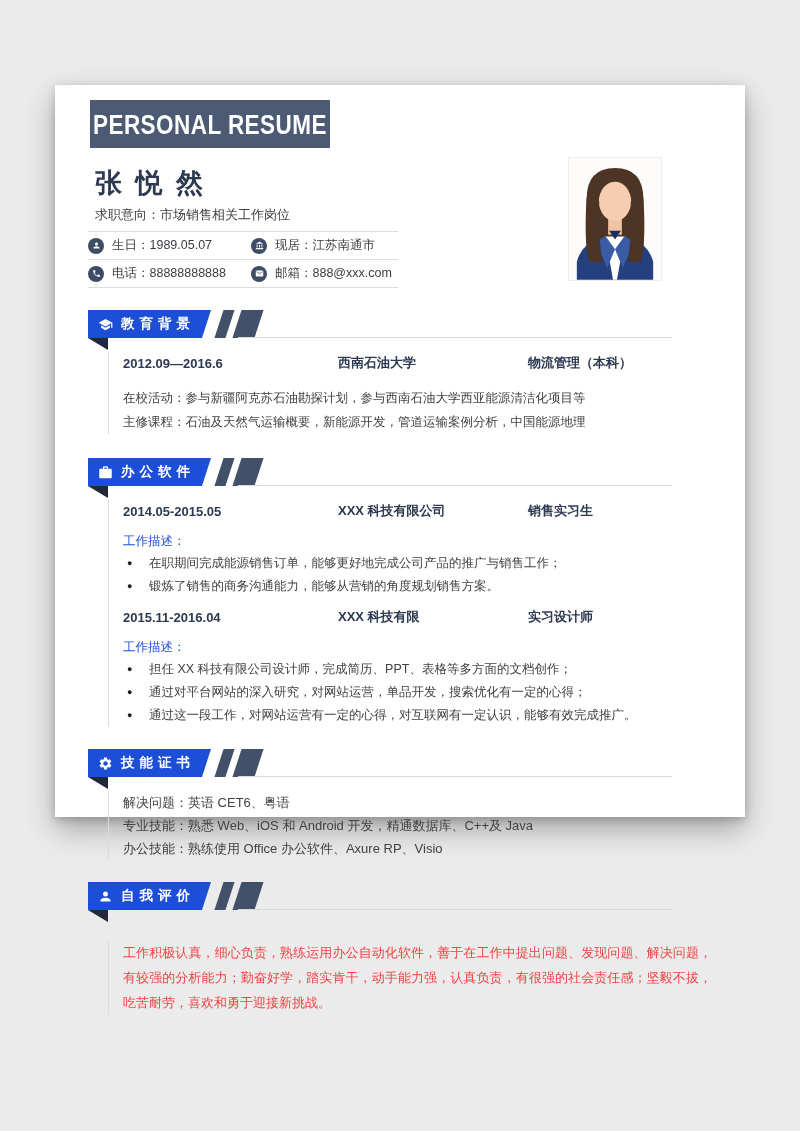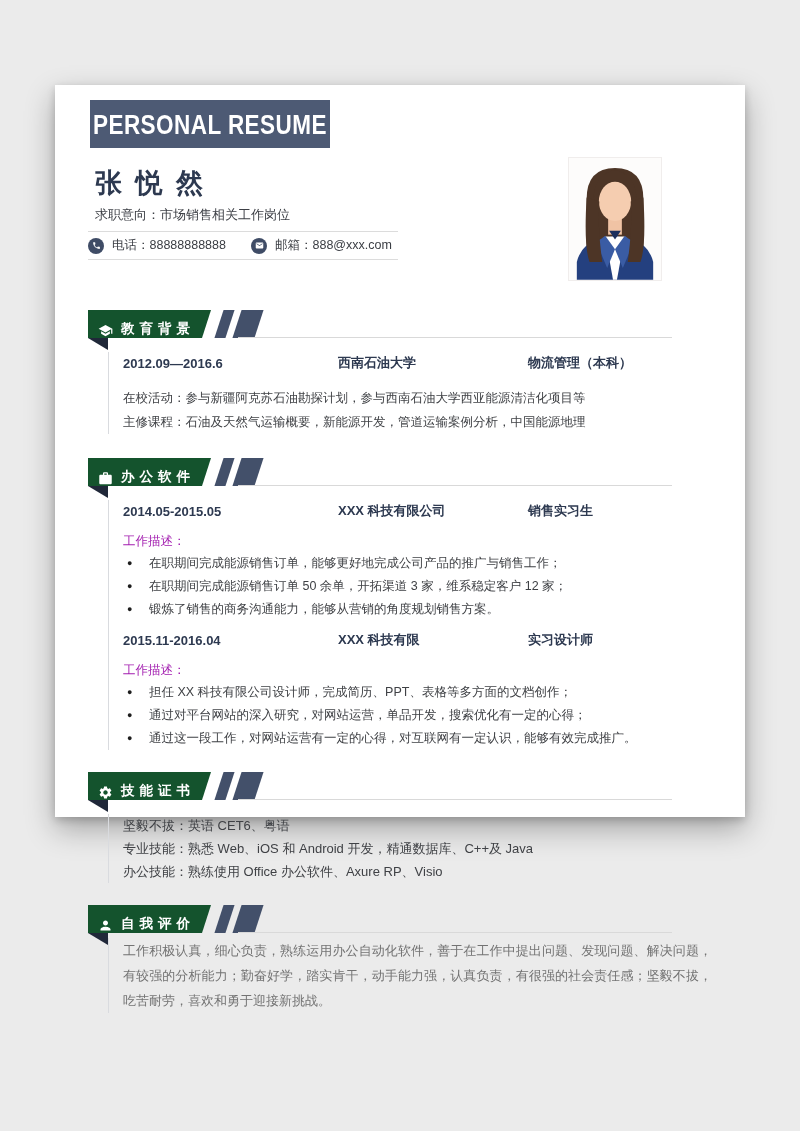--- a/index.html
+++ b/index.html
@@ -100,6 +100,24 @@
   <div class="objective">求职意向：市场销售相关工作岗位</div>
 
   <div class="contact">
+    <div class="contact-row">
+      <div class="contact-cell">
+        <span class="cicon">
+          <svg viewBox="0 0 24 24">
+              <path d="M12 12c2.21 0 4-1.79 4-4s-1.79-4-4-4-4 1.79-4 4 1.79 4 4 4zm0 2c-2.67 0-8 1.34-8 4v2h16v-2c0-2.66-5.33-4-8-4z"></path>
+            </svg>
+        </span>
+        <span>生日：1989.05.07</span>
+      </div>
+      <div class="contact-cell">
+        <span class="cicon">
+          <svg viewBox="0 0 16 16">
+              <path d="M8 1 L14.5 5 H1.5 Z M2.8 6 h1.8 v5.5 H2.8 Z M7.1 6 h1.8 v5.5 H7.1 Z M11.4 6 h1.8 v5.5 h-1.8 Z M1.5 12.5 h13 v2 h-13 Z"></path>
+            </svg>
+        </span>
+        <span>现居：江苏南通市</span>
+      </div>
+    </div>
     <div class="contact-row">
       <div class="contact-cell">
         <span class="cicon">

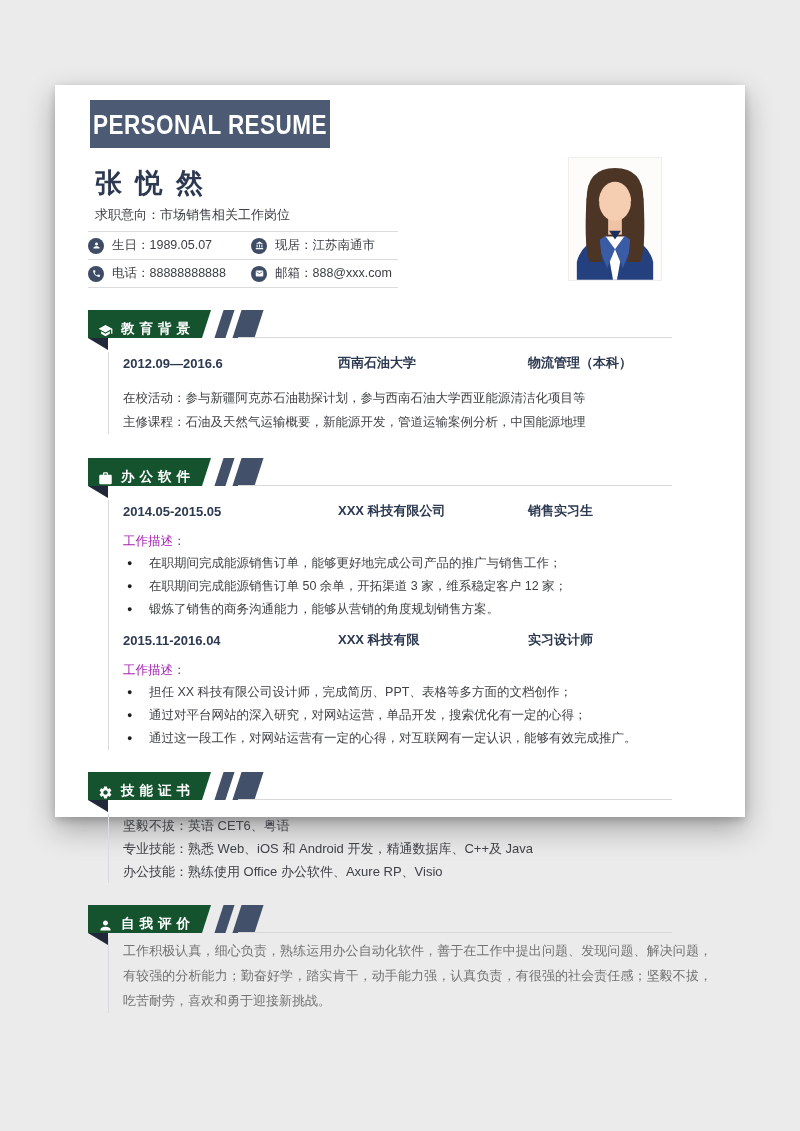--- a/index.html
+++ b/index.html
@@ -54,8 +54,8 @@
   .sections{position:absolute;left:33px;top:225px;width:624px;}
   .sec-header{position:relative;height:28px;white-space:nowrap;}
   .ribbon{
-    display:inline-flex;align-items:flex-end;height:28px;vertical-align:top;
-    background:#14532d;color:#fff;padding:0 16px 0 10px;
+    display:inline-flex;align-items:center;height:28px;vertical-align:top;
+    background:#1d4ed8;color:#fff;padding:0 16px 0 10px;
     clip-path:polygon(0 0,100% 0,calc(100% - 9px) 100%,0 100%);
     font-size:13.5px;font-weight:bold;letter-spacing:5px;
   }

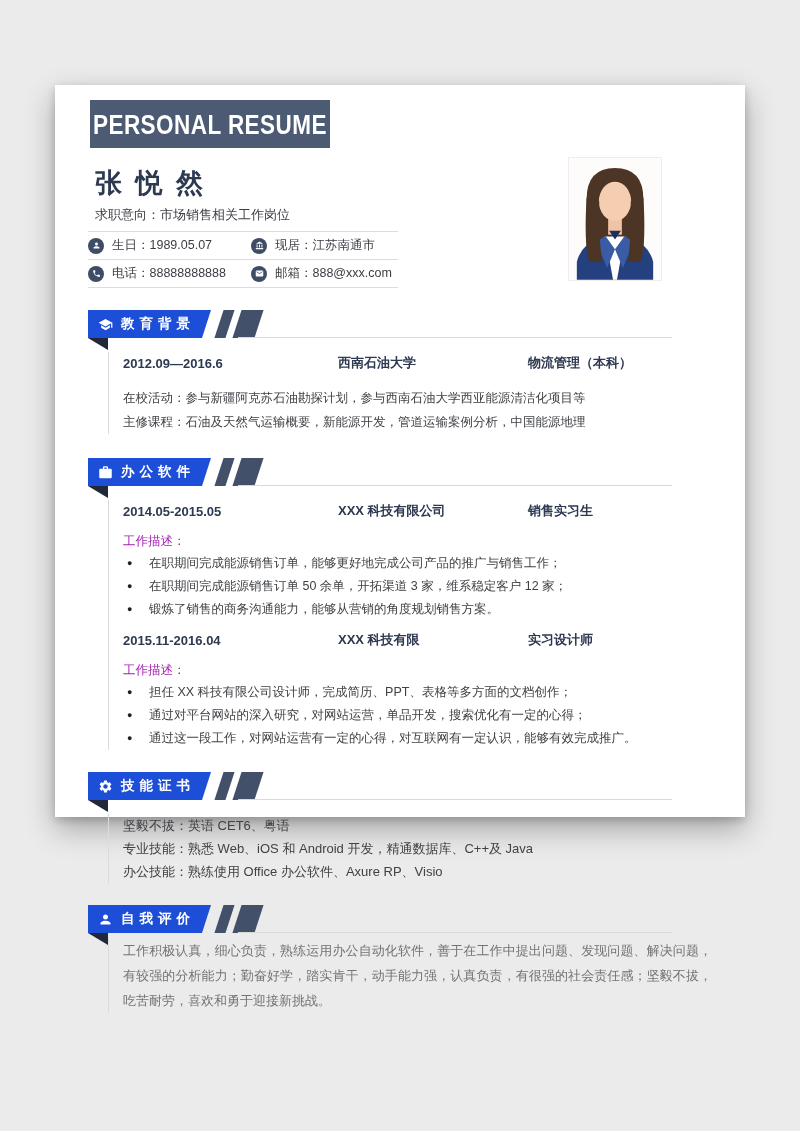--- a/index.html
+++ b/index.html
@@ -75,7 +75,7 @@
     font-size:13px;font-weight:bold;color:#2d3950;white-space:nowrap;
   }
   .edu-lines{margin-top:12px;font-size:12.5px;color:#3f4145;line-height:24px;}
-  .desc{margin-top:8px;font-size:12.5px;color:#a21caf;line-height:22px;}
+  .desc{margin-top:8px;font-size:12.5px;color:#1d4ed8;line-height:22px;}
   ul.blist{margin:0;padding:0;list-style:none;}
   ul.blist li{
     position:relative;padding-left:26px;font-size:12.5px;color:#3f4145;line-height:23px;

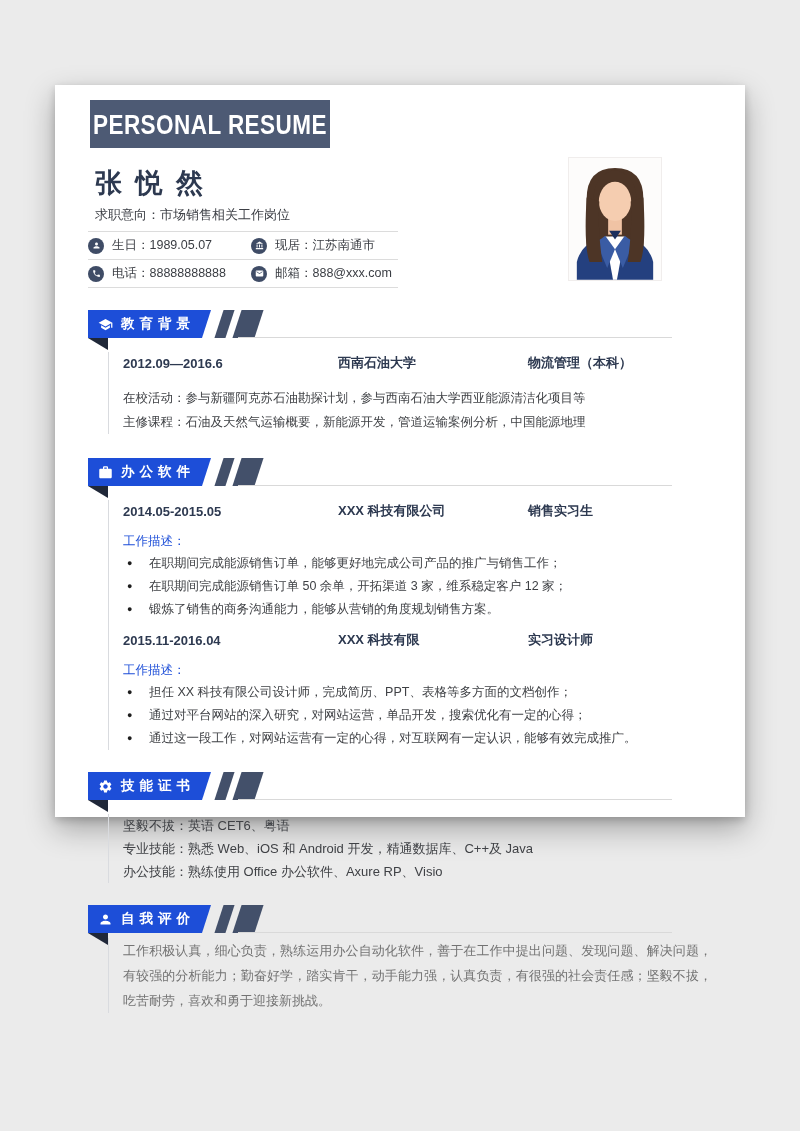--- a/index.html
+++ b/index.html
@@ -208,7 +208,6 @@
         <div class="desc">工作描述：</div>
         <ul class="blist">
           <li>在职期间完成能源销售订单，能够更好地完成公司产品的推广与销售工作；</li>
-          <li>在职期间完成能源销售订单 50 余单，开拓渠道 3 家，维系稳定客户 12 家；</li>
           <li>锻炼了销售的商务沟通能力，能够从营销的角度规划销售方案。</li>
         </ul>
       </div>

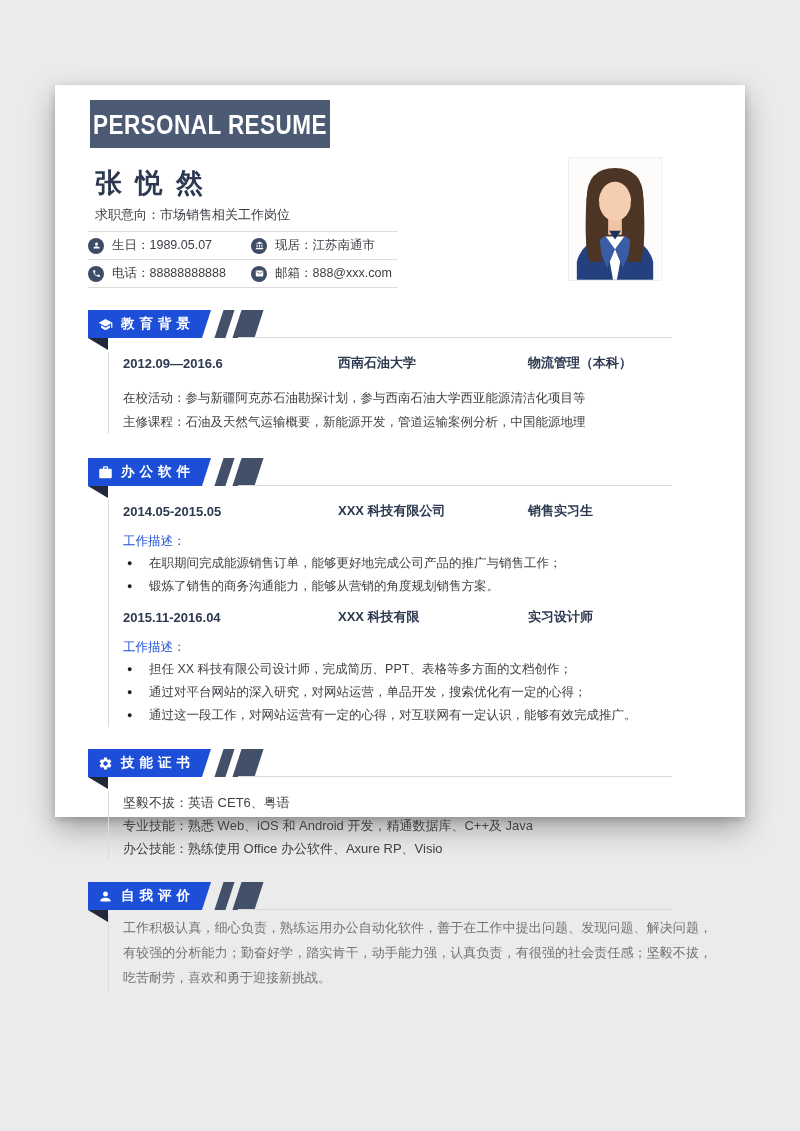--- a/index.html
+++ b/index.html
@@ -238,7 +238,7 @@
     </div>
     <div class="sec-body">
       <div class="skills-list">
-        <div>坚毅不拔：英语 CET6、粤语</div>
+        <div>解决问题：英语 CET6、粤语</div>
         <div>专业技能：熟悉 Web、iOS 和 Android 开发，精通数据库、C++及 Java</div>
         <div>办公技能：熟练使用 Office 办公软件、Axure RP、Visio</div>
       </div>

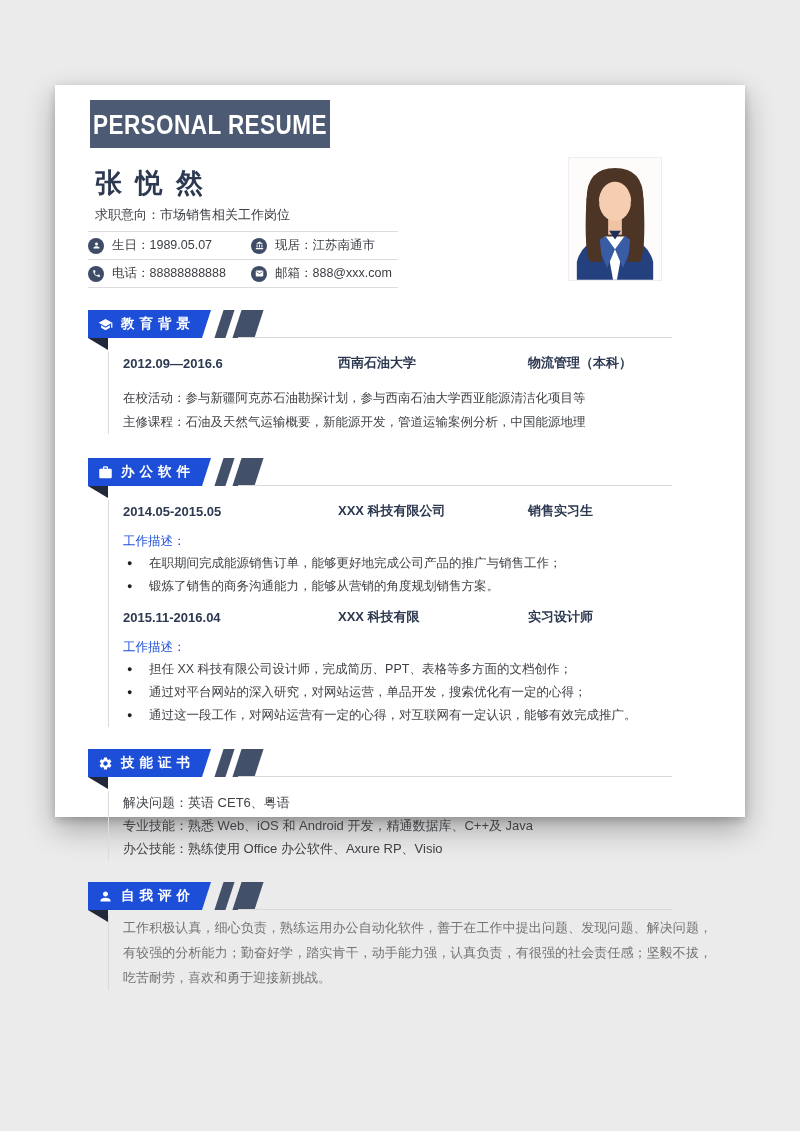--- a/index.html
+++ b/index.html
@@ -83,7 +83,7 @@
   ul.blist li::before{content:"●";position:absolute;left:4px;top:0;font-size:9px;color:#1d1d1d;}
   .job2 .row3{margin-top:8px;}
   .skills-list{margin-top:14px;font-size:13px;color:#3f4145;line-height:23px;}
-  .eval-text{margin-top:5px;font-size:13px;color:#737373;line-height:25px;text-align:justify;}
+  .eval-text{margin-top:30px;font-size:13px;color:#ef4444;line-height:25px;text-align:justify;}
   .mt22{margin-top:22px;}
   .mt24{margin-top:24px;}
 </style>

